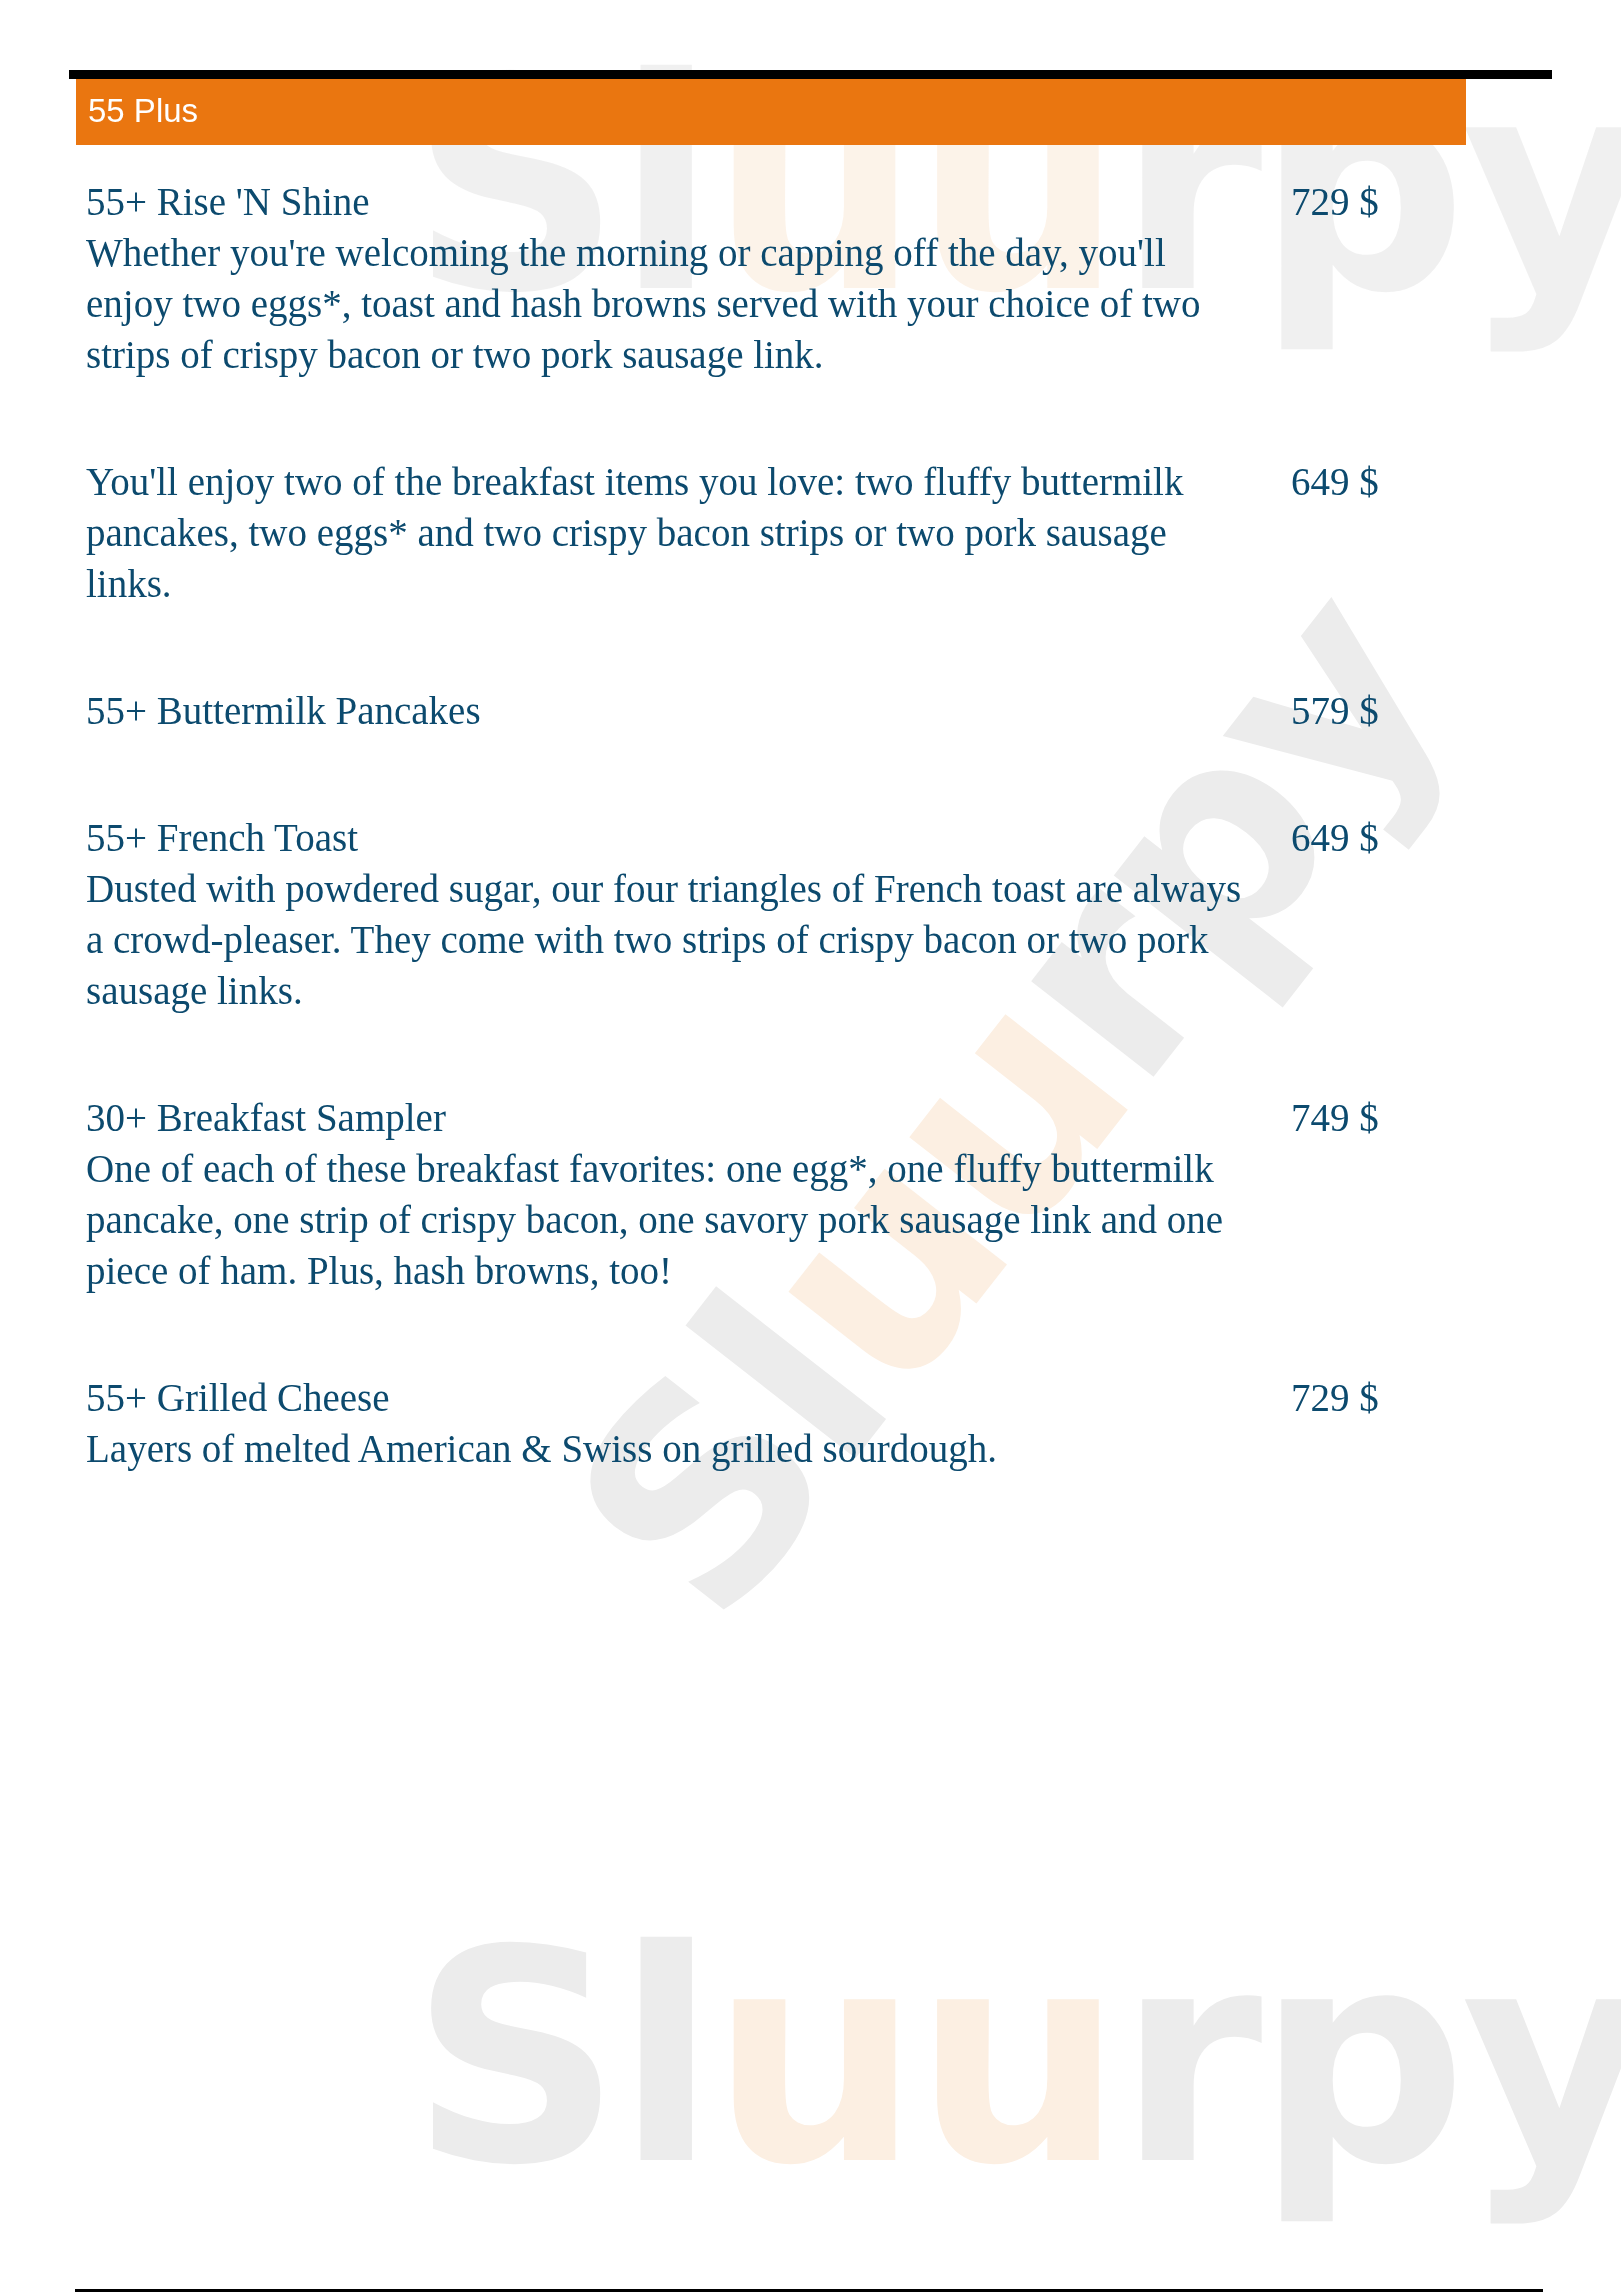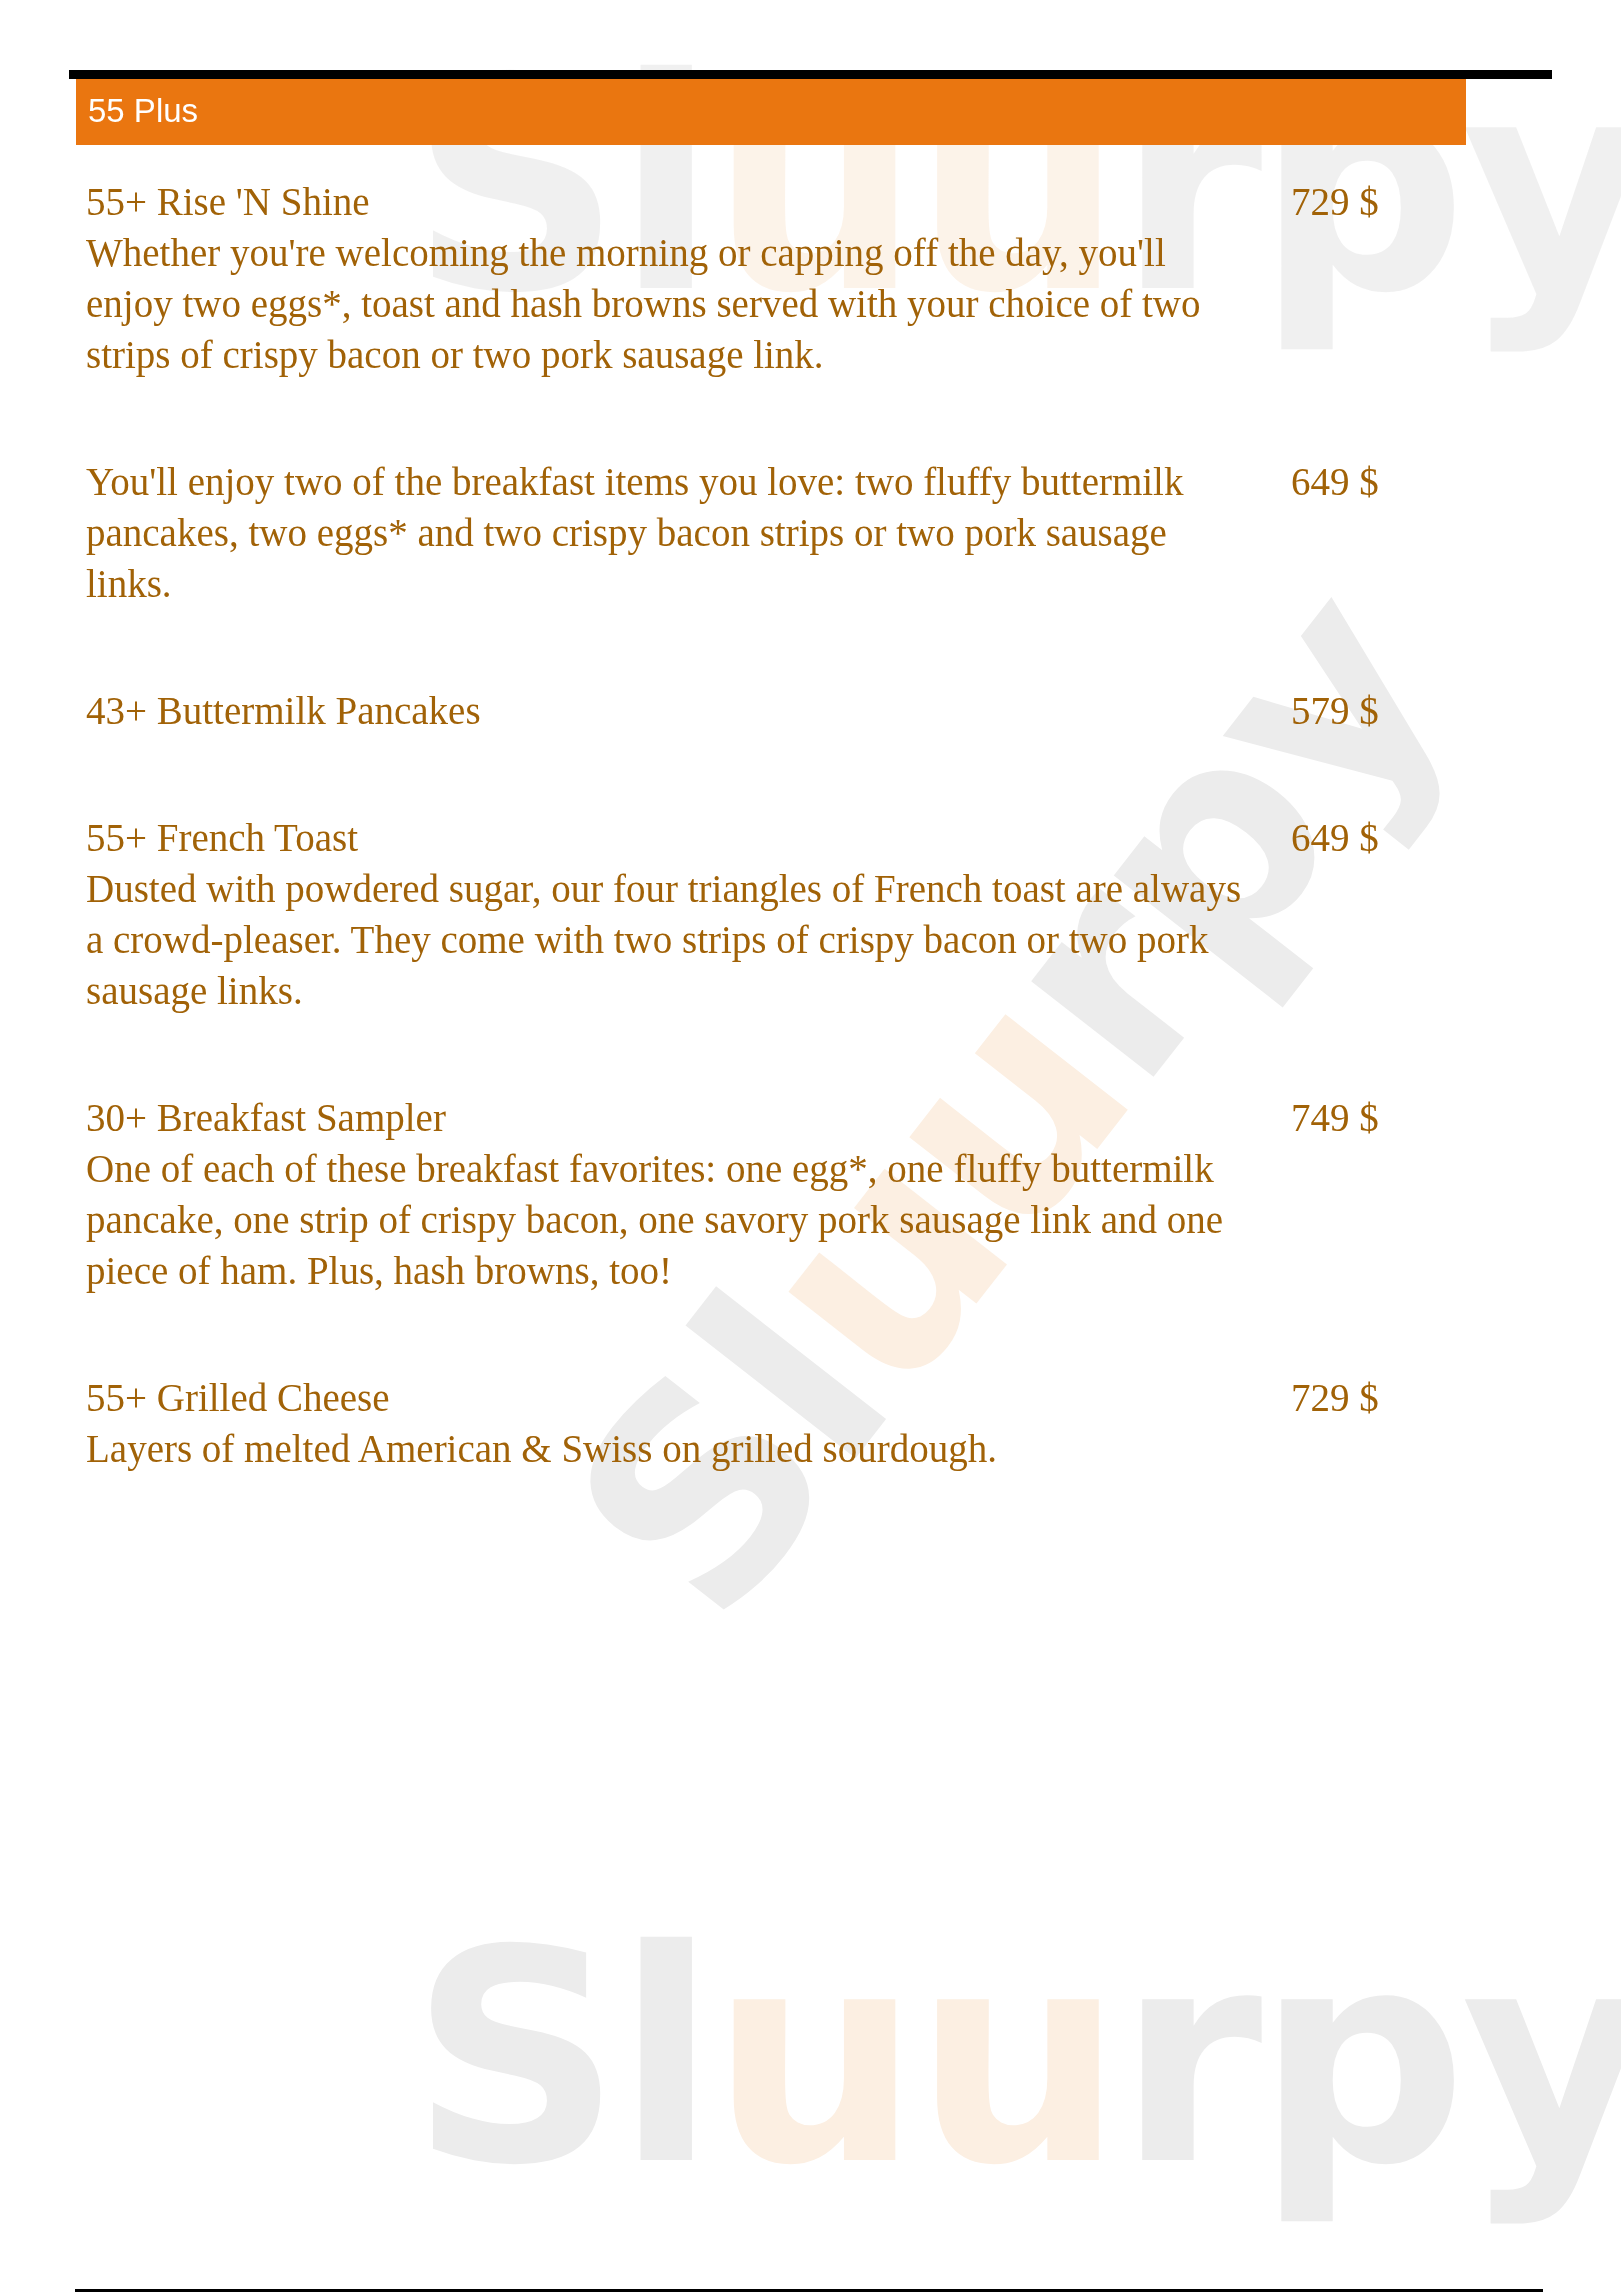--- a/index.html
+++ b/index.html
@@ -14,7 +14,7 @@
   .rule-top { position:absolute; left:69px; top:70px; width:1483px; height:8.8px; background:#000; z-index:3; }
   .header-band { position:absolute; left:76px; top:77px; width:1390px; height:68px; background:#e97208; opacity:0.97; z-index:2; }
   .header-title { position:absolute; left:88px; top:80px; height:61px; line-height:61px; font-family:"Liberation Sans", sans-serif; font-size:33px; color:#ffffff; z-index:4; }
-  .menu { position:absolute; left:86px; top:176px; width:1392px; z-index:5; font-family:"Liberation Serif", serif; font-size:39px; line-height:51px; color:#a16207; }
+  .menu { position:absolute; left:86px; top:176px; width:1392px; z-index:5; font-family:"Liberation Serif", serif; font-size:39px; line-height:51px; color:#0c4a6e; }
   .item { position:relative; margin-bottom:76px; }
   .item-title { display:block; width:1196px; }
   .item-desc { display:block; width:1176px; }

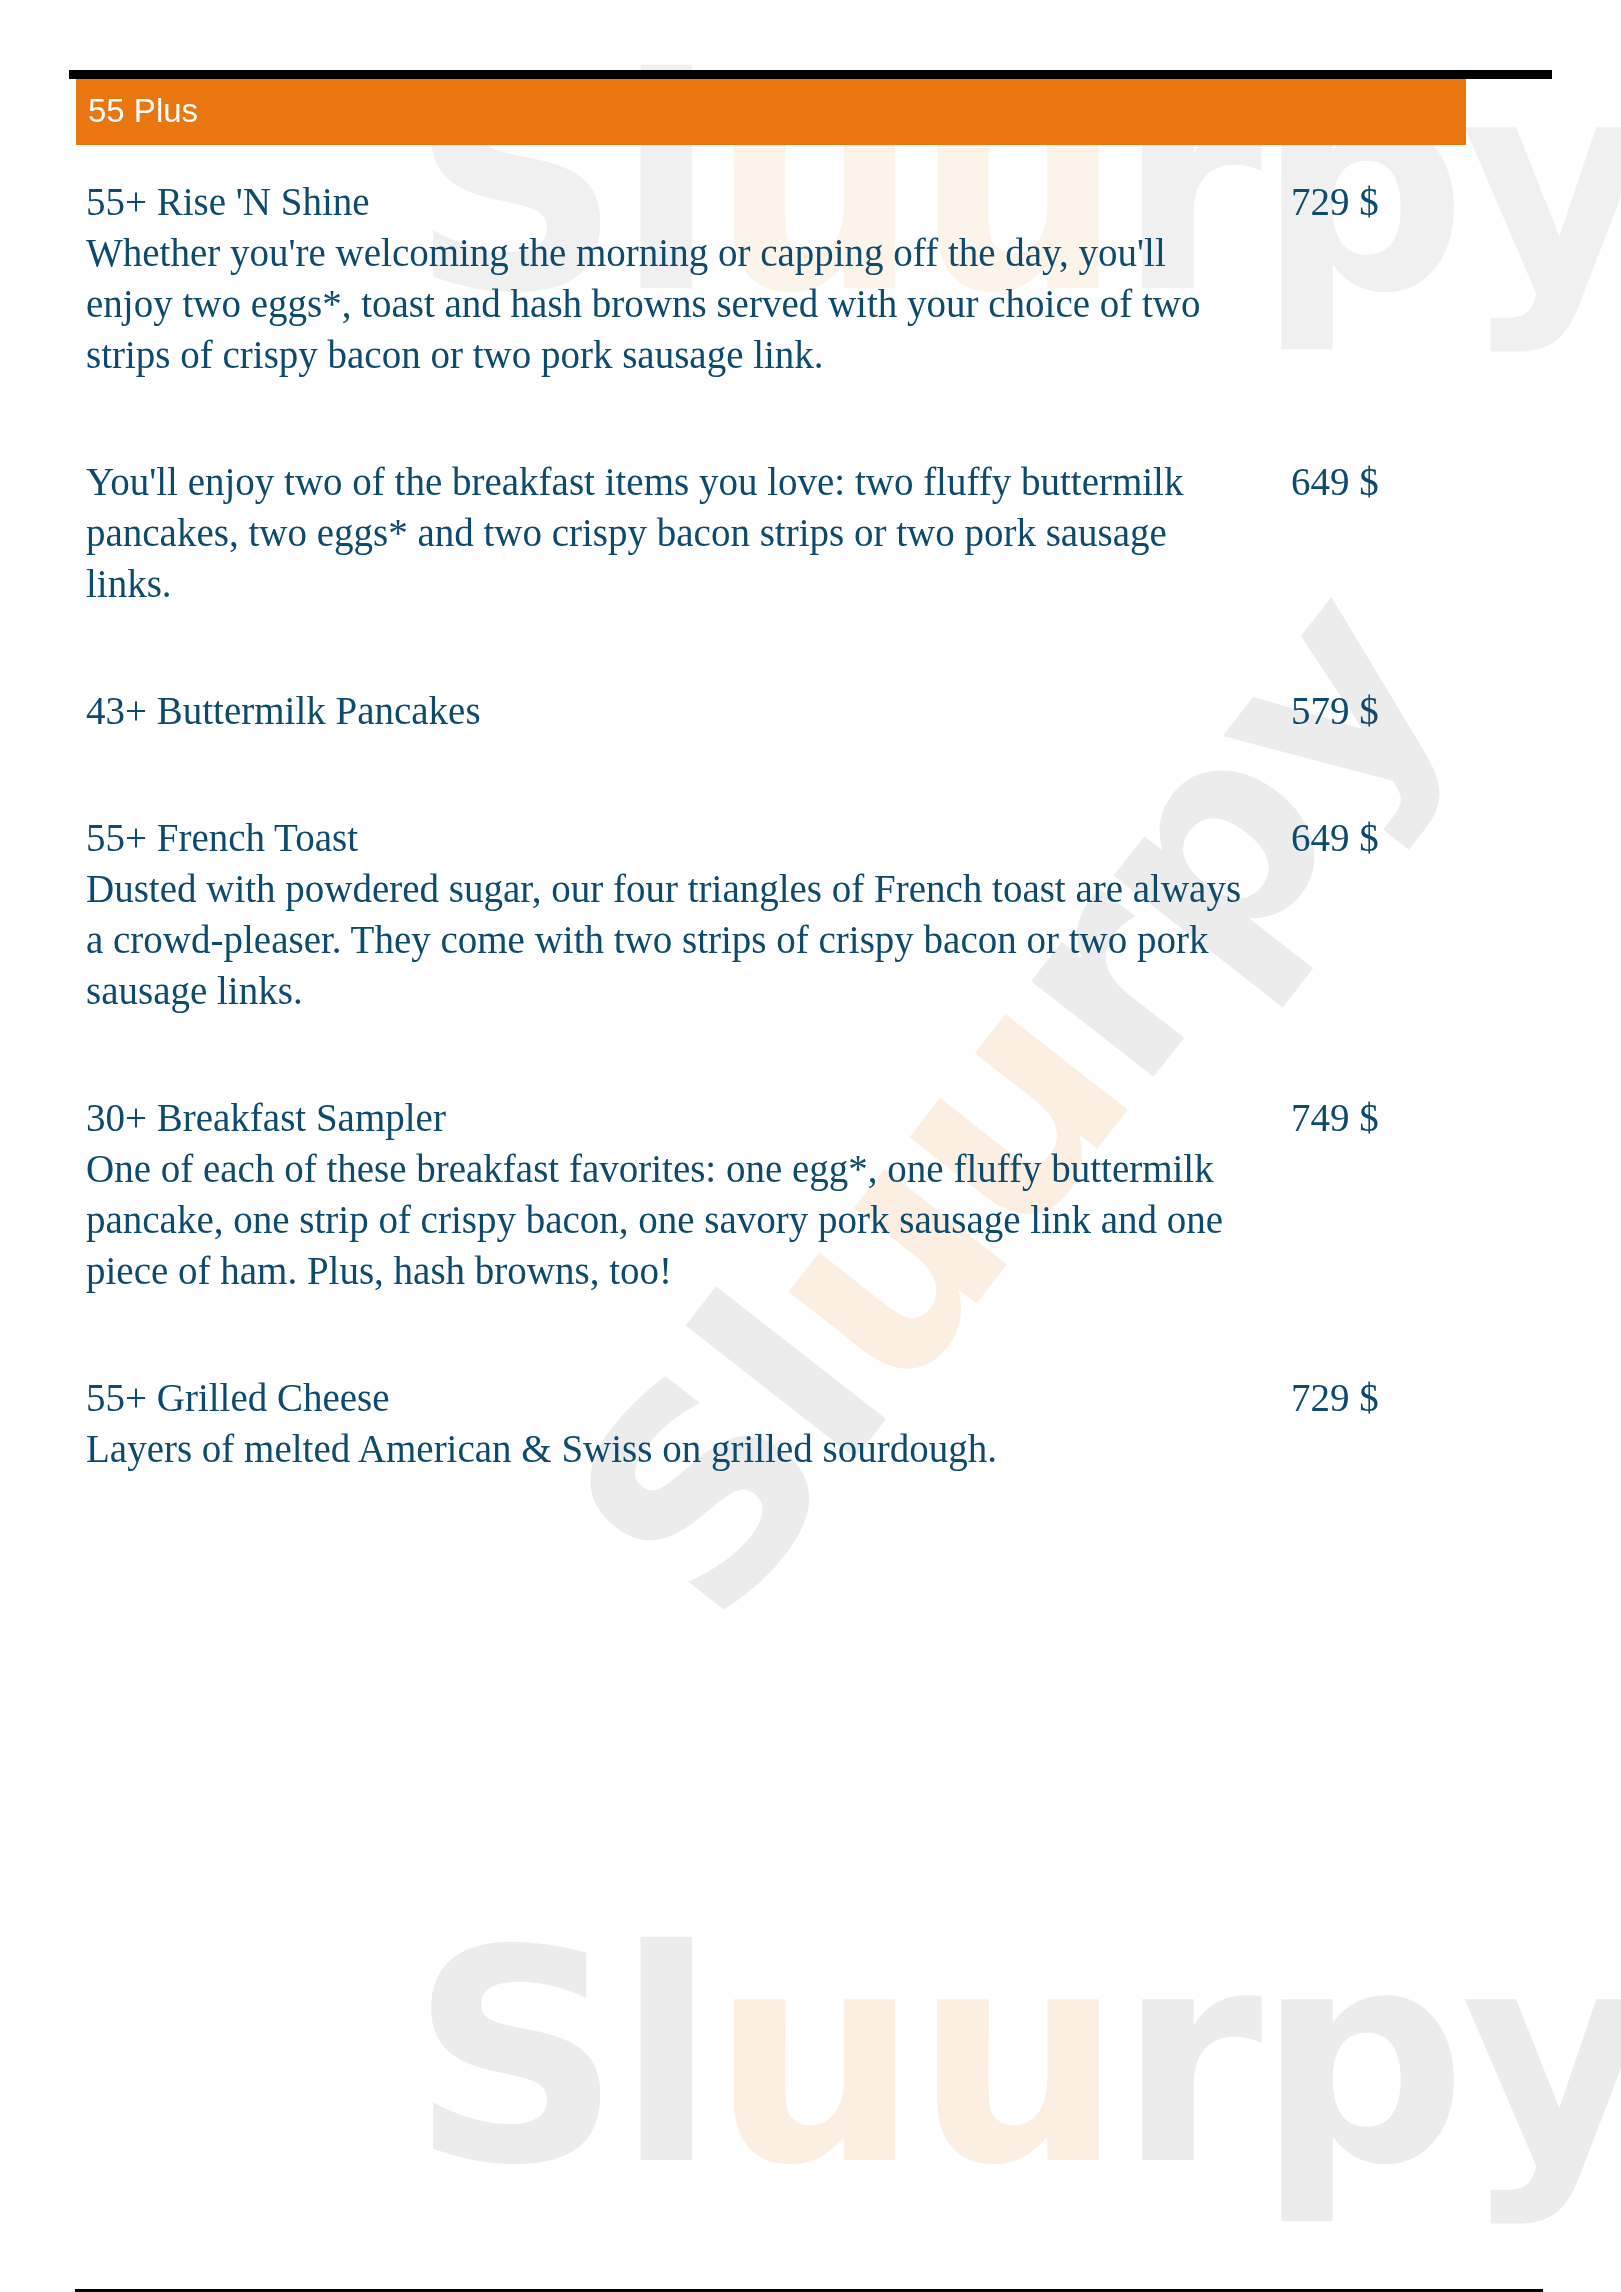--- a/index.html
+++ b/index.html
@@ -49,7 +49,7 @@
     <span class="item-desc">You'll enjoy two of the breakfast items you love: two fluffy buttermilk pancakes, two eggs* and two crispy bacon strips or two pork sausage links.</span>
   </div>
   <div class="item">
-    <span class="item-title">43+ Buttermilk Pancakes</span>
+    <span class="item-title">55+ Buttermilk Pancakes</span>
     <span class="item-price">579 $</span>
   </div>
   <div class="item">

